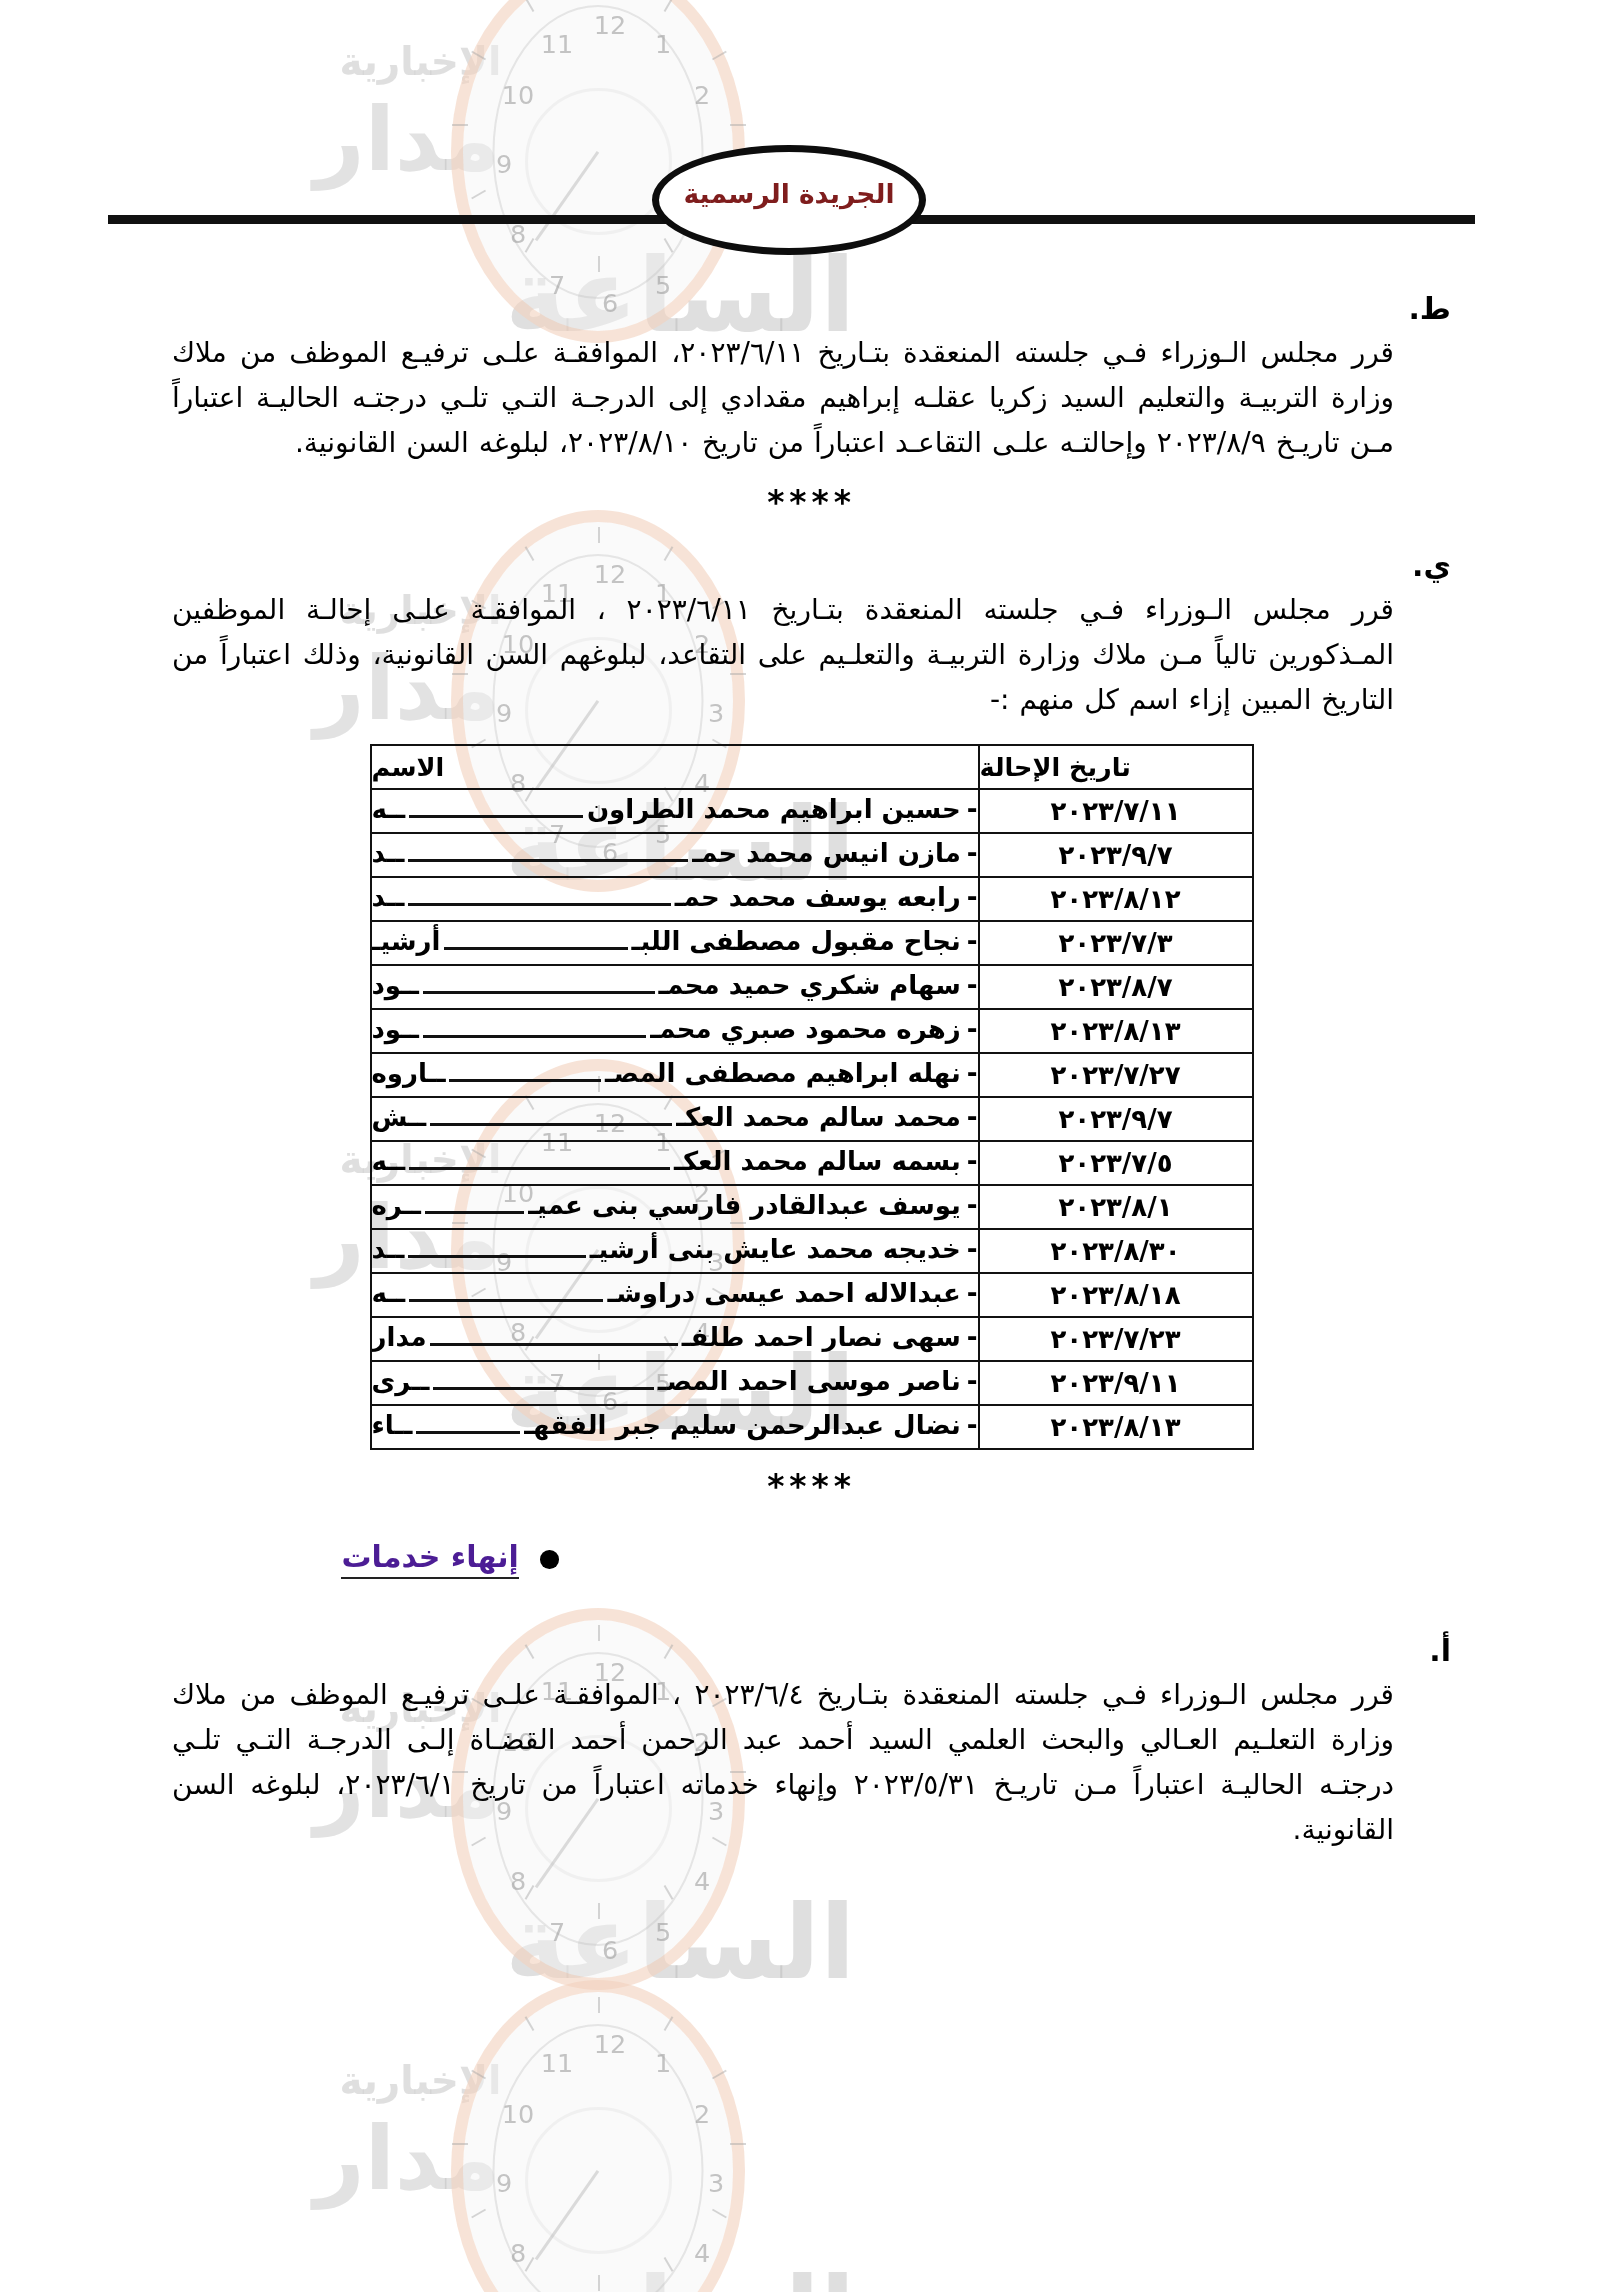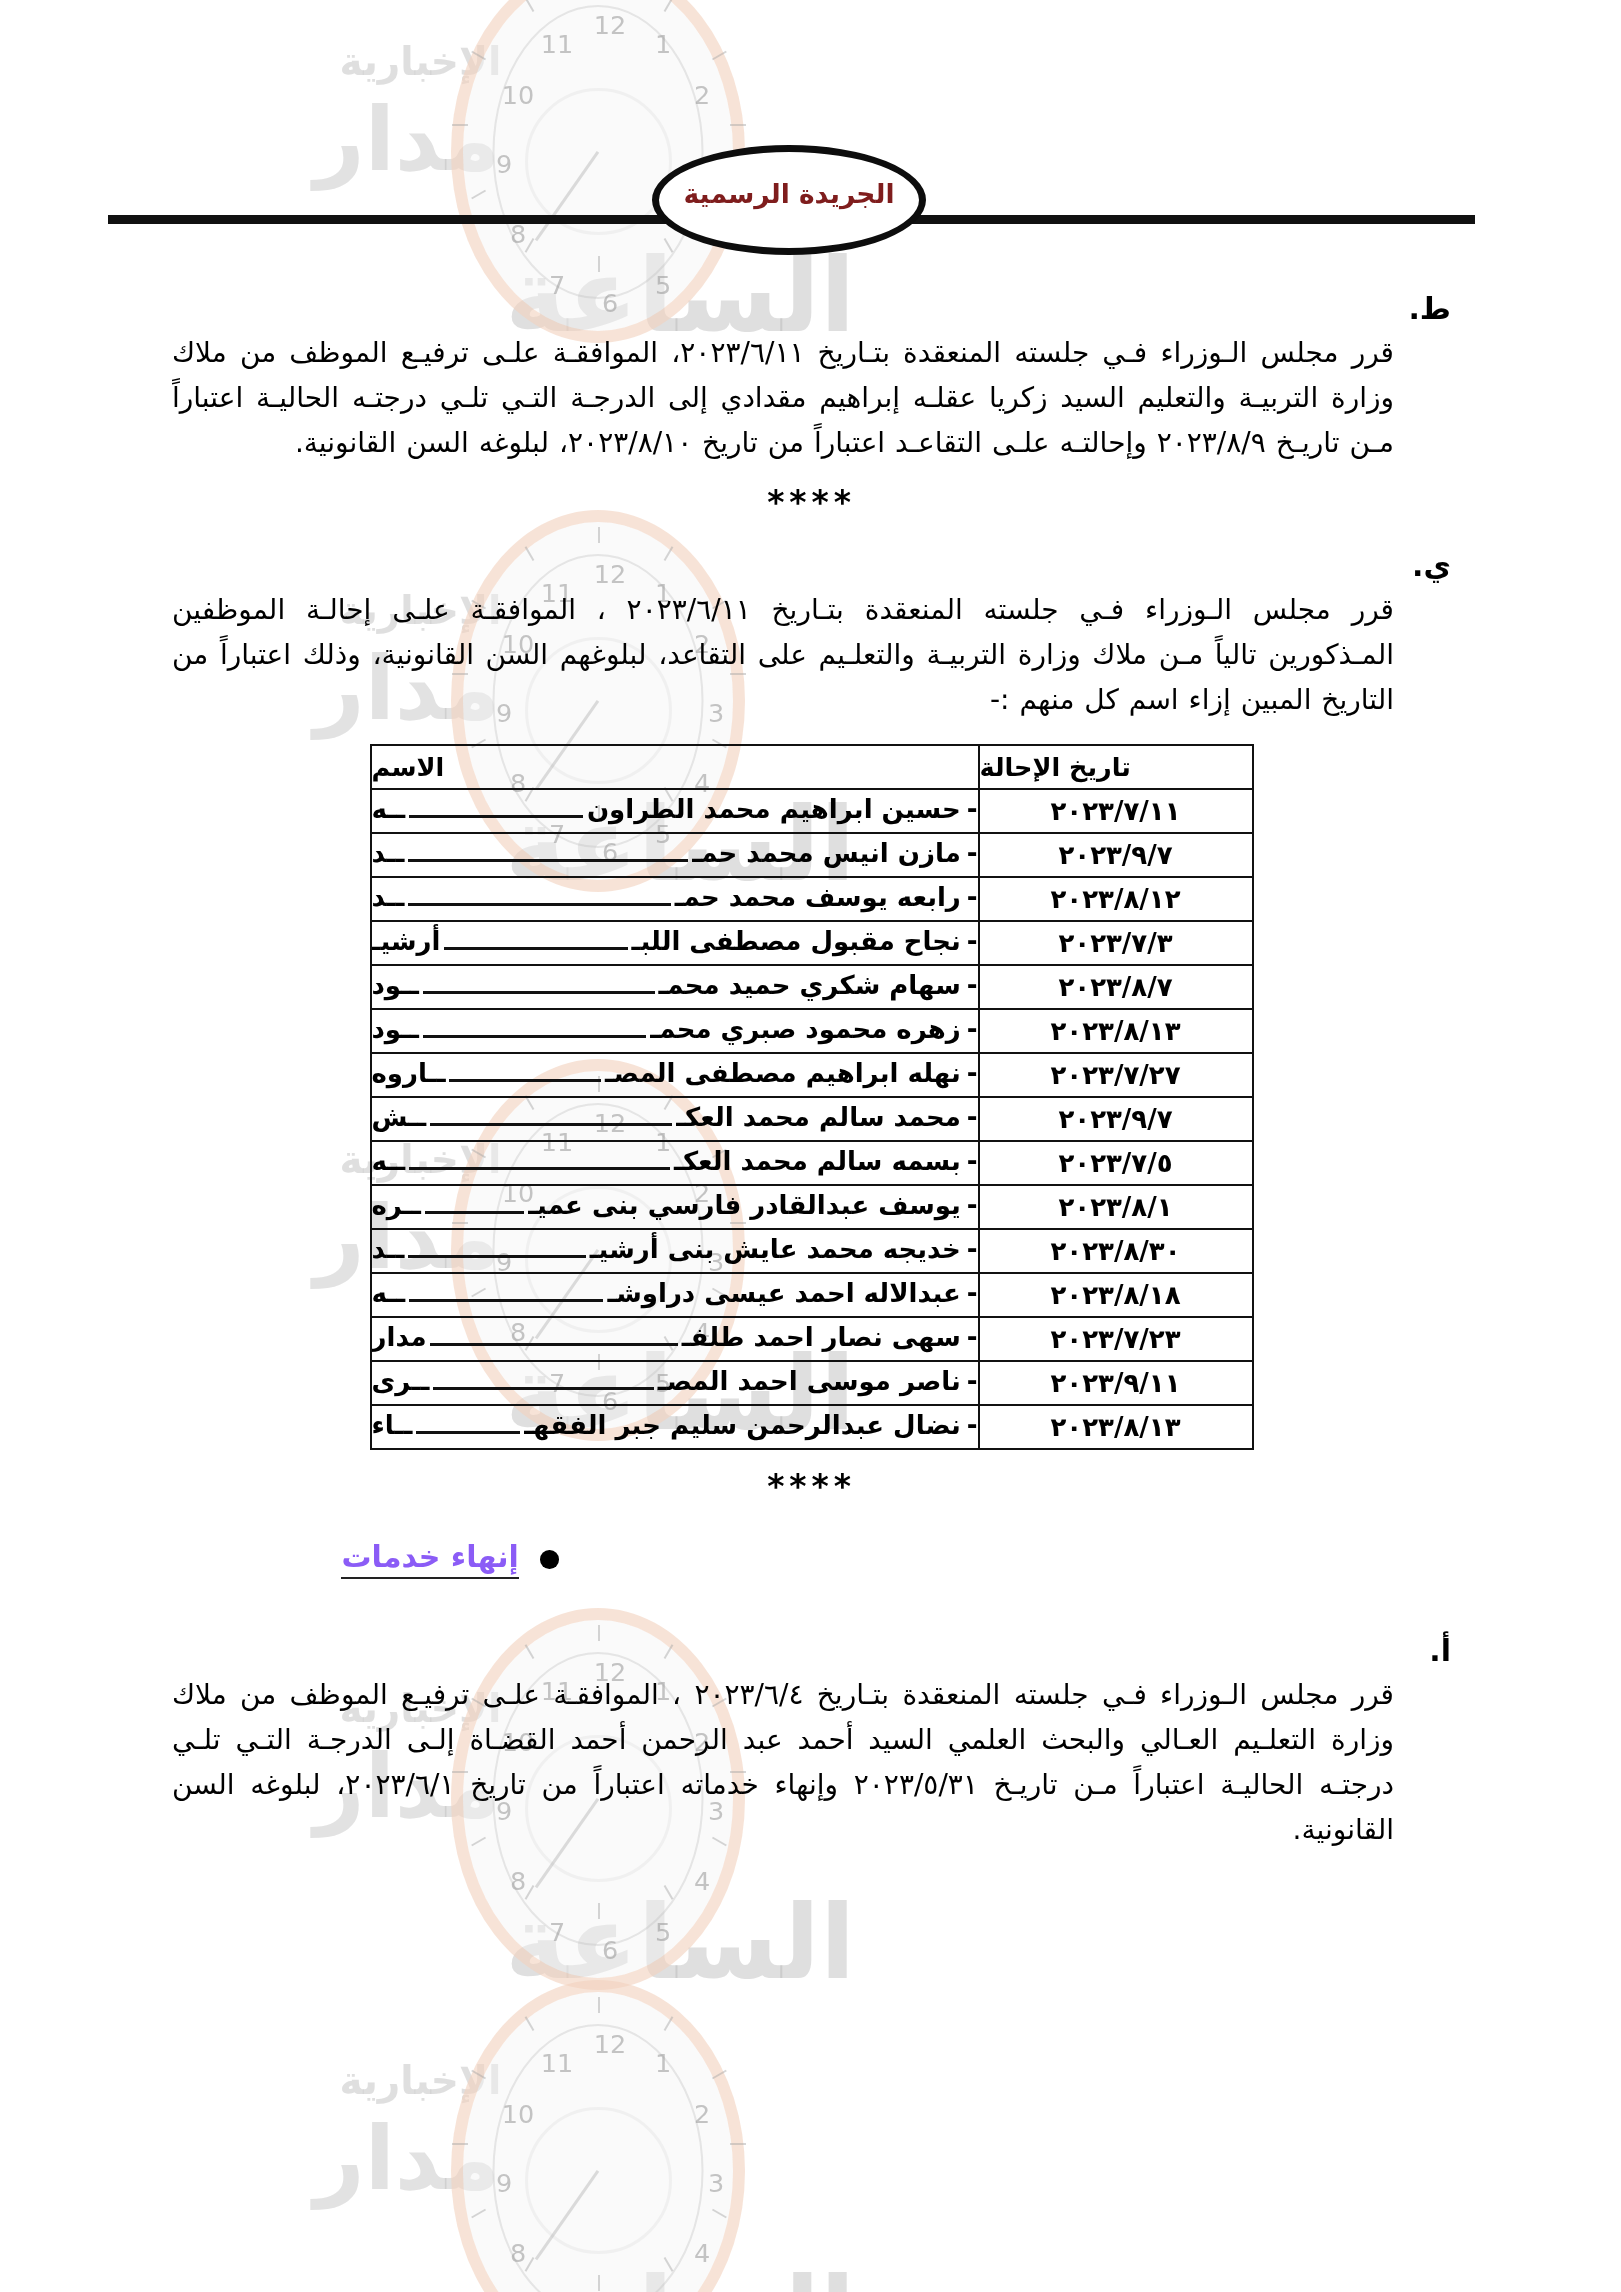--- a/index.html
+++ b/index.html
@@ -286,7 +286,7 @@
   .section-heading-text {
     font-size: 30px;
     font-weight: bold;
-    color: #8b5cf6;
+    color: #4c1d95;
     border-bottom: 2.9px double #222;
     padding-bottom: 2.9px;
     white-space: nowrap;

